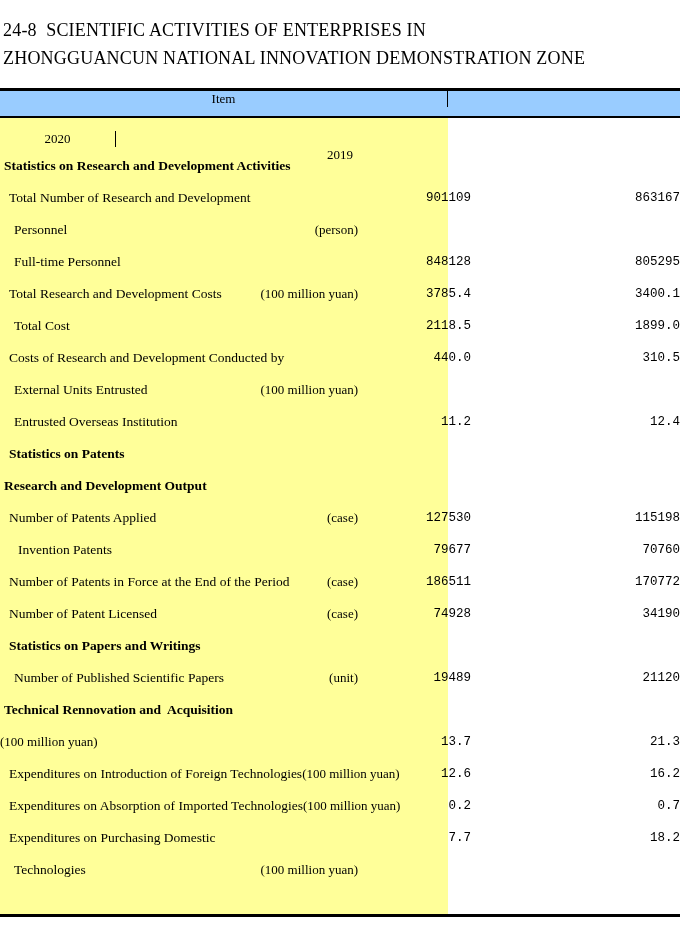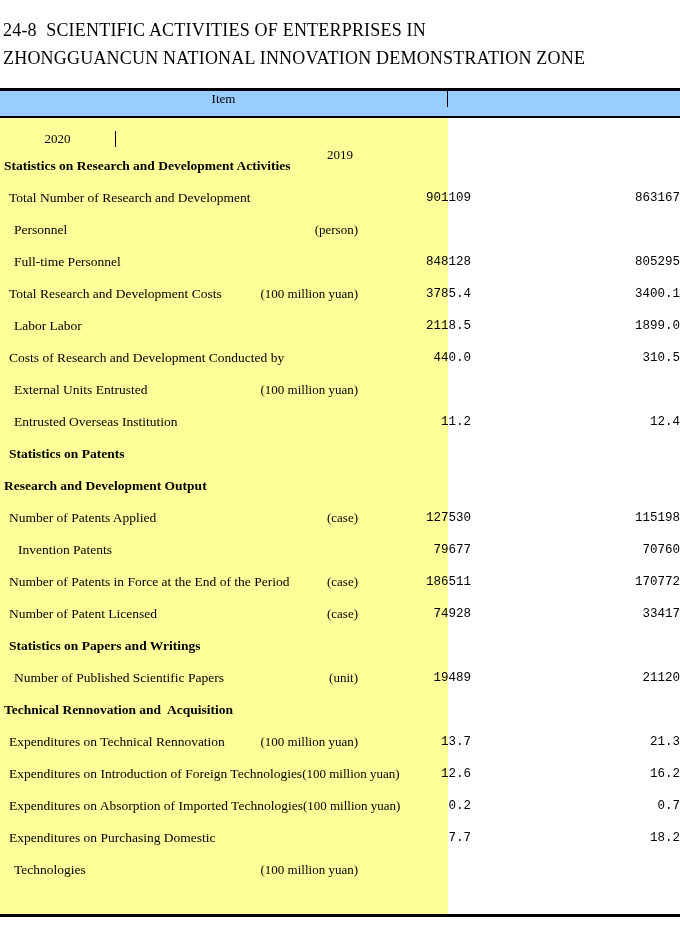--- a/index.html
+++ b/index.html
@@ -129,7 +129,7 @@
       </div>
       <div class="tr">
         <div class="td item">
-          <span class="label indent-2">Labor Labor</span>
+          <span class="label indent-2">Total Cost</span>
         </div>
         <div class="td val v2020">2118.5</div>
         <div class="td val v2019">1899.0</div>

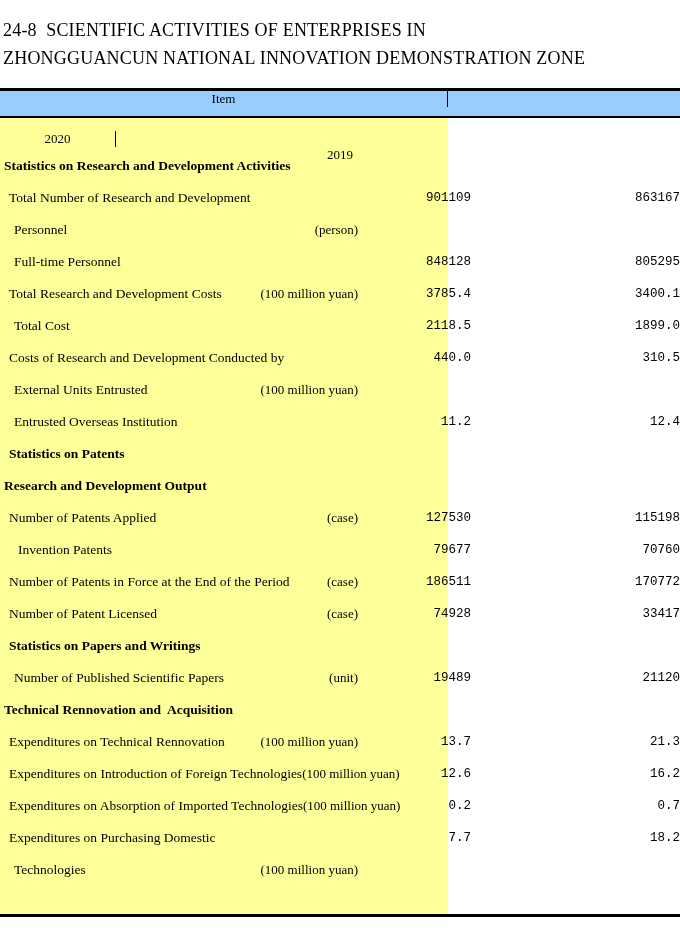--- a/index.html
+++ b/index.html
@@ -199,7 +199,7 @@
           <span class="unit">(case)</span>
         </div>
         <div class="td val v2020">74928</div>
-        <div class="td val v2019">33417</div>
+        <div class="td val v2019">34190</div>
       </div>
       <div class="tr">
         <div class="td item">

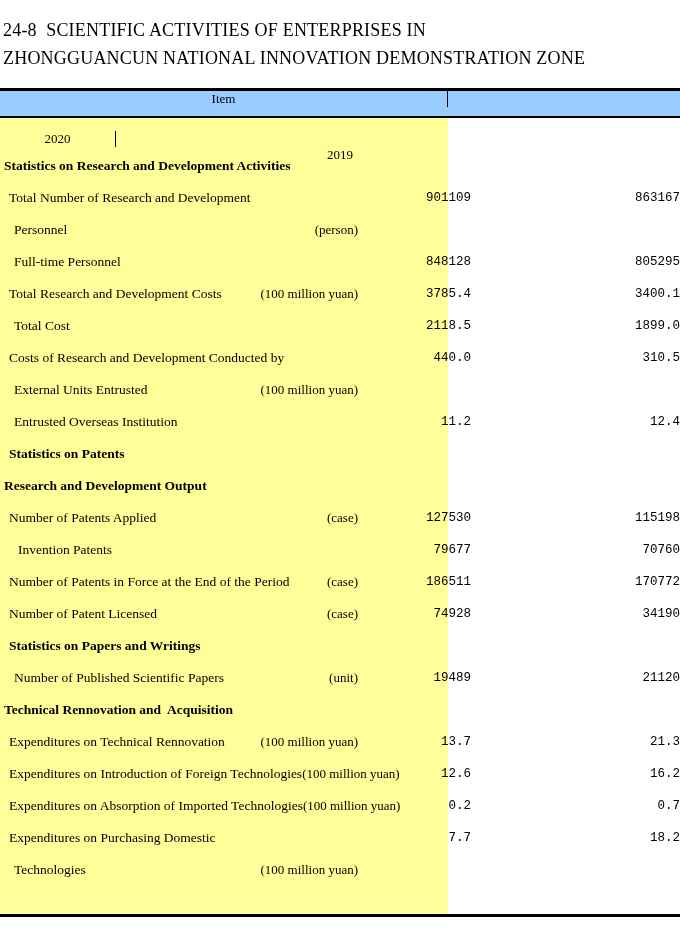--- a/index.html
+++ b/index.html
@@ -225,7 +225,6 @@
       </div>
       <div class="tr">
         <div class="td item">
-          <span class="label indent-1">Expenditures on Technical Rennovation</span>
           <span class="unit">(100 million yuan)</span>
         </div>
         <div class="td val v2020">13.7</div>

